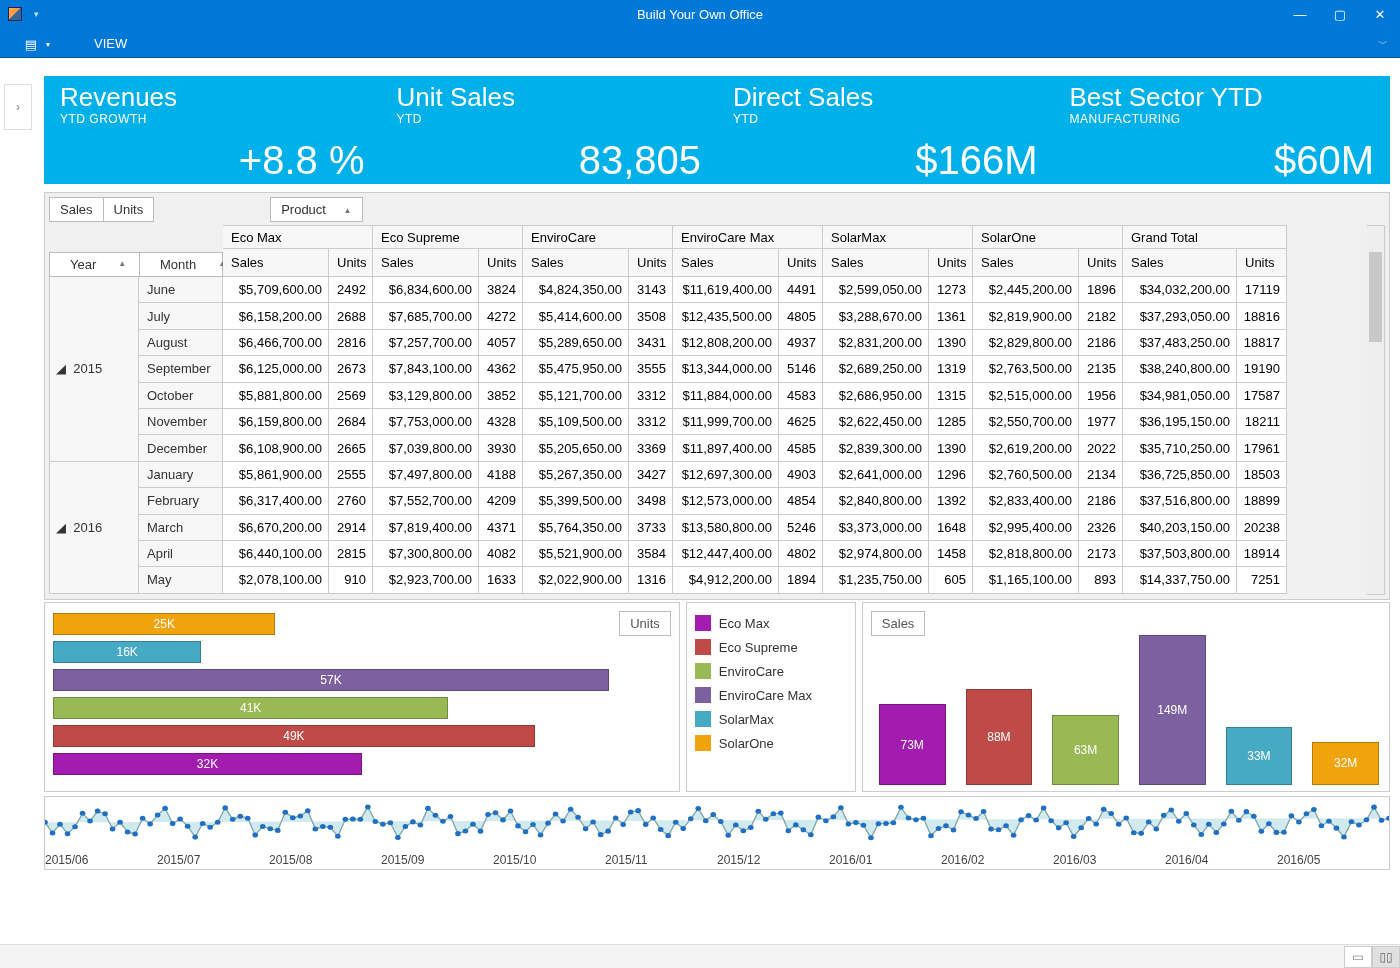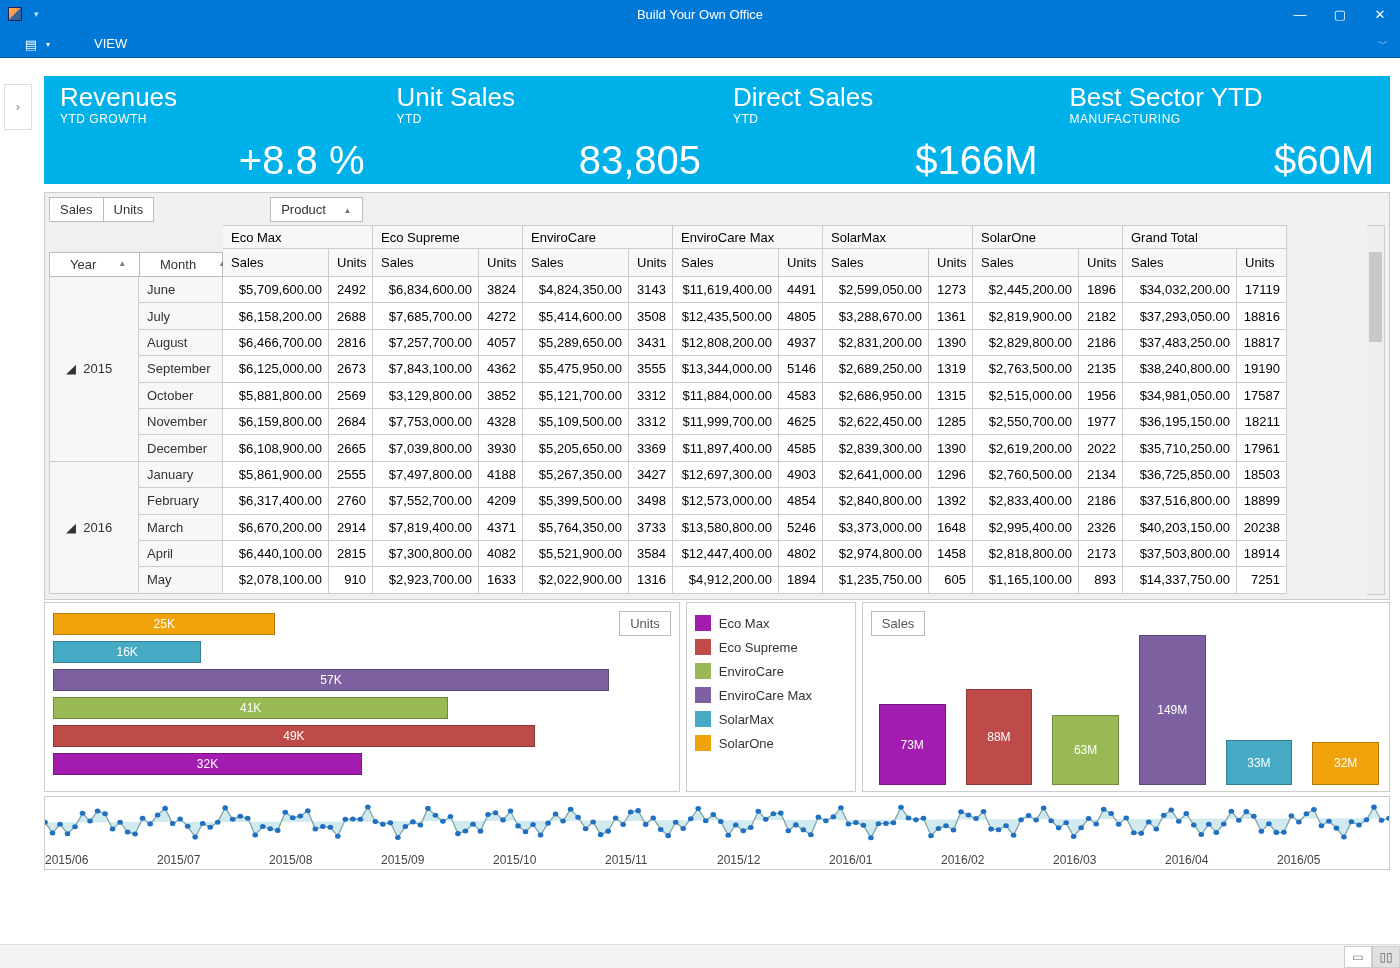--- a/index.html
+++ b/index.html
@@ -37,7 +37,7 @@
 .rh-year{ width:90px; border-right:none;}
 .rh-month{ width:84px;}
 .rh-body { display:flex; }
-.year-cell { width:90px; border:1px solid #ccc; border-top:none; background:#f7f7f7; display:flex; align-items:center; padding-left:16px; gap:6px; font-size:13px;}
+.year-cell { width:90px; border:1px solid #ccc; border-top:none; background:#f7f7f7; display:flex; align-items:center; padding-left:6px; gap:6px; font-size:13px;}
 .month-col { display:flex; flex-direction:column;}
 .month-cell { width:84px; height:26.4px; border:1px solid #ccc; border-top:none; border-left:none; background:#f7f7f7; padding-left:8px; display:flex; align-items:center; font-size:13px;}
 .data-area { flex:1; overflow:hidden; position:relative;}

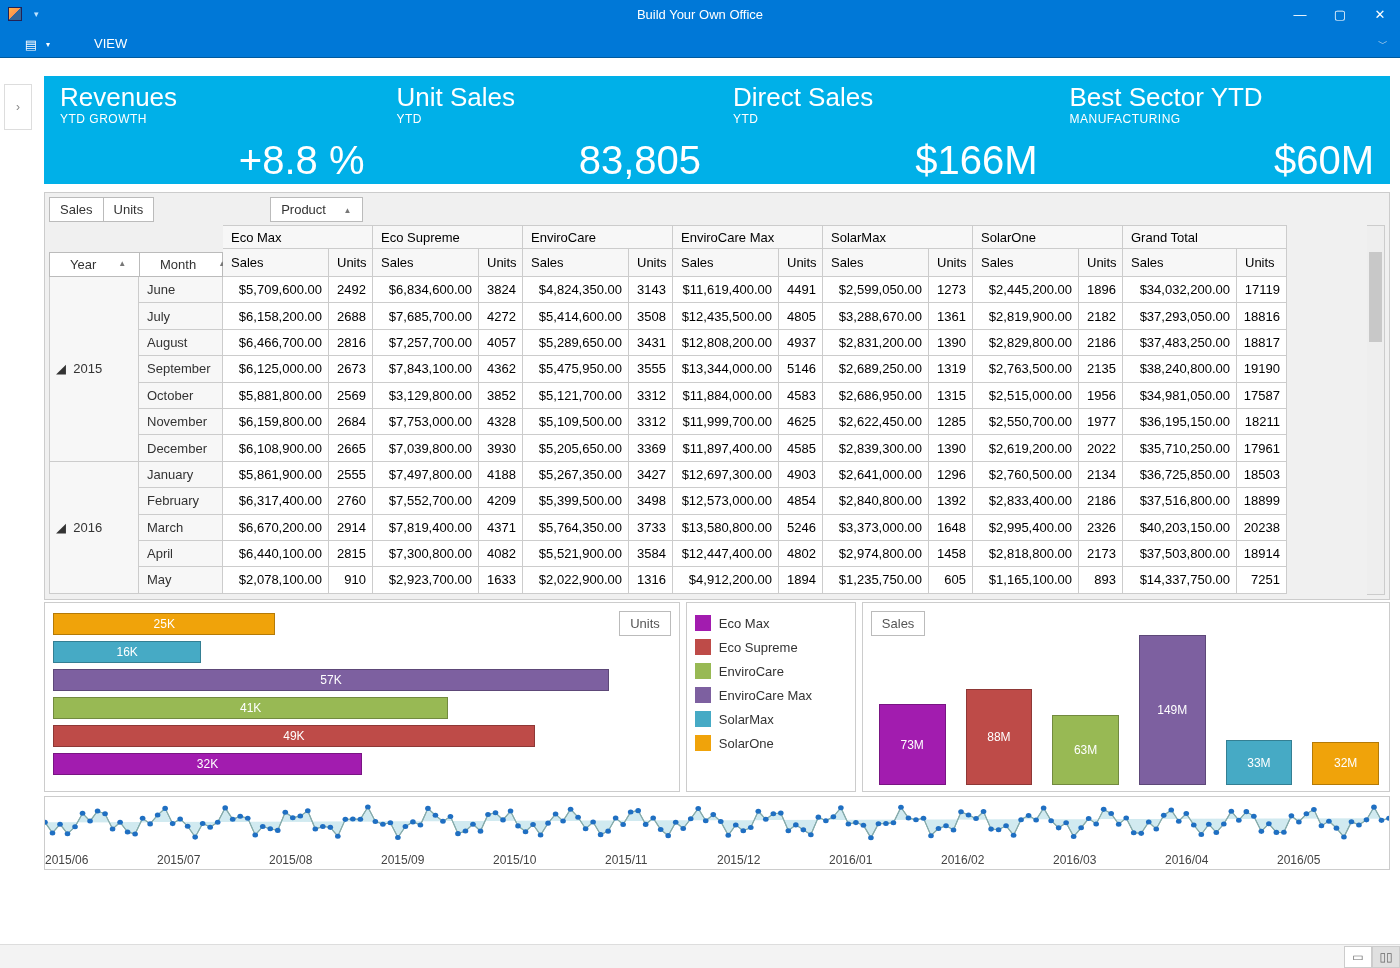--- a/index.html
+++ b/index.html
@@ -433,7 +433,7 @@
       <div class="bar c-enviromax" style="height:150px">149M</div>
     </div>
           <div class="vbar">
-      <div class="bar c-solarmax" style="height:45px">33M</div>
+      <div class="bar c-solarmax" style="height:58px">33M</div>
     </div>
           <div class="vbar">
       <div class="bar c-solarone" style="height:43.5px">32M</div>

